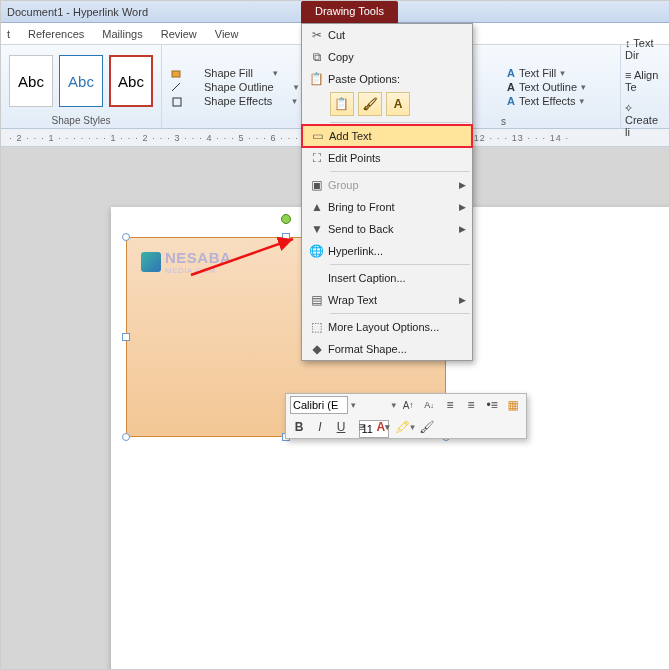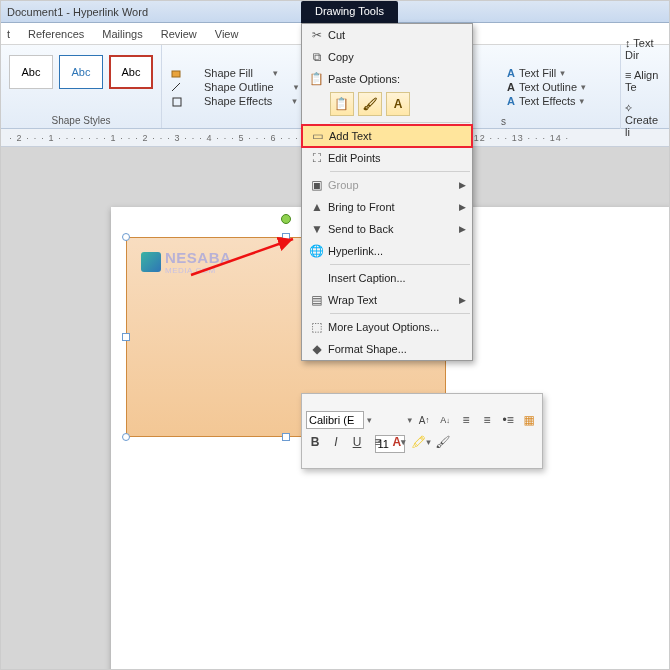--- a/index.html
+++ b/index.html
@@ -6,7 +6,7 @@
 body { width: 670px; height: 670px; background: #fff; overflow: hidden; position: relative; border: 1px solid #ccc; }
 .titlebar { background: linear-gradient(#dbe6f4,#c8d9ef); height: 22px; display: flex; align-items: center; padding: 0 6px; font-size: 11px; color: #3b3b3b; border-bottom: 1px solid #9bb0ca; }
 .tabs { background: #fff; height: 22px; display: flex; gap: 18px; padding-left: 6px; font-size: 11px; color: #444; align-items: center; border-bottom: 1px solid #d6d6d6; }
-.tooltab { position: absolute; top: 0; left: 300px; height: 22px; background: #0f172a; color: #fff; font-size: 11px; padding: 4px 14px 0; border-radius: 2px 2px 0 0; }
+.tooltab { position: absolute; top: 0; left: 300px; height: 22px; background: #7f1d1d; color: #fff; font-size: 11px; padding: 4px 14px 0; border-radius: 2px 2px 0 0; }
 .ribbon { background: linear-gradient(#f6fafe,#e3ecf7); height: 84px; border-bottom: 1px solid #b8c7da; display: flex; position: relative; }
 .shapestyles { display: flex; align-items: flex-start; padding: 6px 8px; gap: 6px; border-right: 1px solid #cfd9e8; height: 100%; position: relative; }
 .swatch { width: 44px; height: 34px; border: 1px solid #c6c6c6; background: #fff; display: flex; align-items: center; justify-content: center; font-size: 11px; margin-top: 4px; }

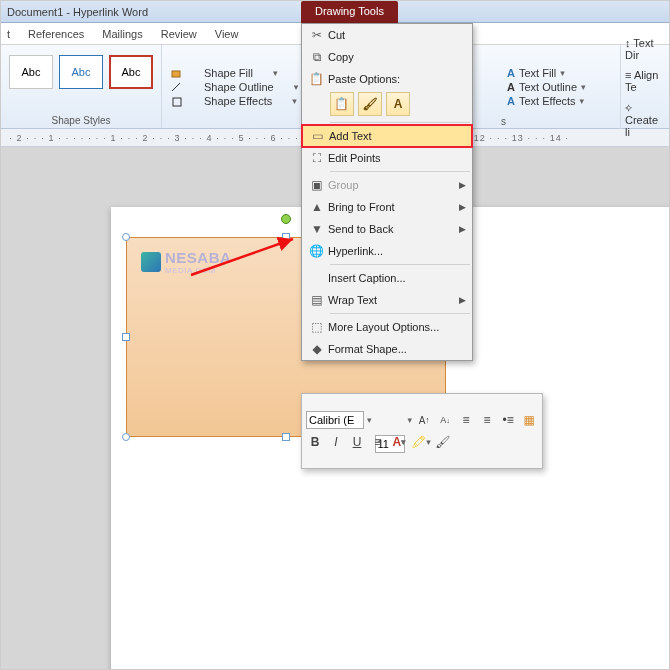--- a/index.html
+++ b/index.html
@@ -9,7 +9,7 @@
 .tooltab { position: absolute; top: 0; left: 300px; height: 22px; background: #7f1d1d; color: #fff; font-size: 11px; padding: 4px 14px 0; border-radius: 2px 2px 0 0; }
 .ribbon { background: linear-gradient(#f6fafe,#e3ecf7); height: 84px; border-bottom: 1px solid #b8c7da; display: flex; position: relative; }
 .shapestyles { display: flex; align-items: flex-start; padding: 6px 8px; gap: 6px; border-right: 1px solid #cfd9e8; height: 100%; position: relative; }
-.swatch { width: 44px; height: 34px; border: 1px solid #c6c6c6; background: #fff; display: flex; align-items: center; justify-content: center; font-size: 11px; margin-top: 4px; }
+.swatch { width: 44px; height: 52px; border: 1px solid #c6c6c6; background: #fff; display: flex; align-items: center; justify-content: center; font-size: 15px; margin-top: 4px; }
 .swatch.red { border: 2px solid #c0392b; }
 .swatch.blue { color: #2e75b6; border-color: #2e75b6; }
 .grouplabel { position: absolute; bottom: 2px; left: 0; right: 0; text-align: center; font-size: 10px; color: #555; }

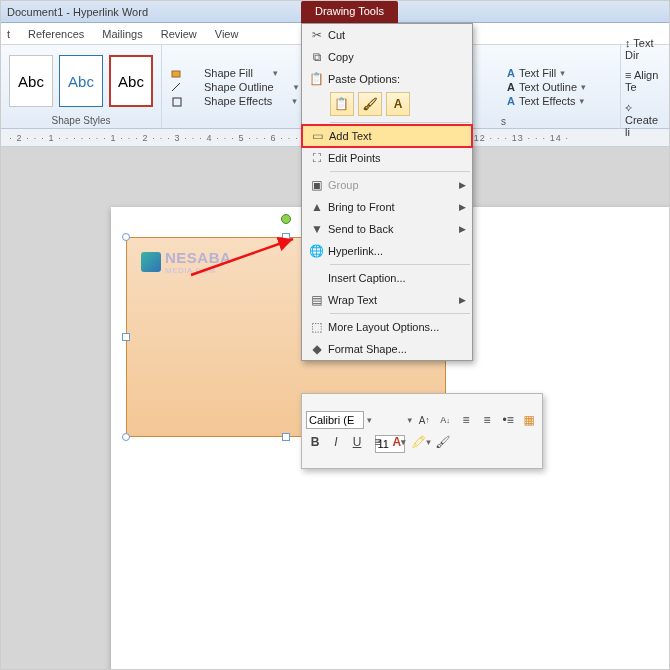--- a/index.html
+++ b/index.html
@@ -44,7 +44,7 @@
 .ctxmenu .highlight { background: #ffe59c; border: 1px solid #e6b441; outline: 2px solid #e23; outline-offset: -1px; }
 .pasteopts { display: flex; gap: 4px; padding: 2px 6px 4px 28px; }
 .pasteopts .pb { width: 24px; height: 24px; border: 1px solid #d8c58a; background: linear-gradient(#fff3d6,#ffe7a8); display: flex; align-items: center; justify-content: center; font-size: 12px; font-weight: 700; color: #6b4b00; }
-.minitb { position: absolute; left: 300px; top: 392px; background: #f5f5f5; border: 1px solid #b7b7b7; box-shadow: 2px 3px 6px rgba(0,0,0,.25); padding: 15px 4px; z-index: 40; font-size: 11px; }
+.minitb { position: absolute; left: 284px; top: 392px; background: #f5f5f5; border: 1px solid #b7b7b7; box-shadow: 2px 3px 6px rgba(0,0,0,.25); padding: 0 4px; z-index: 40; font-size: 11px; }
 .minitb .mrow { display: flex; align-items: center; gap: 3px; height: 22px; }
 .minitb input { width: 58px; height: 18px; font-size: 11px; border: 1px solid #aaa; padding-left: 2px; }
 .minitb .sz { width: 30px; margin-top: 48px; }

